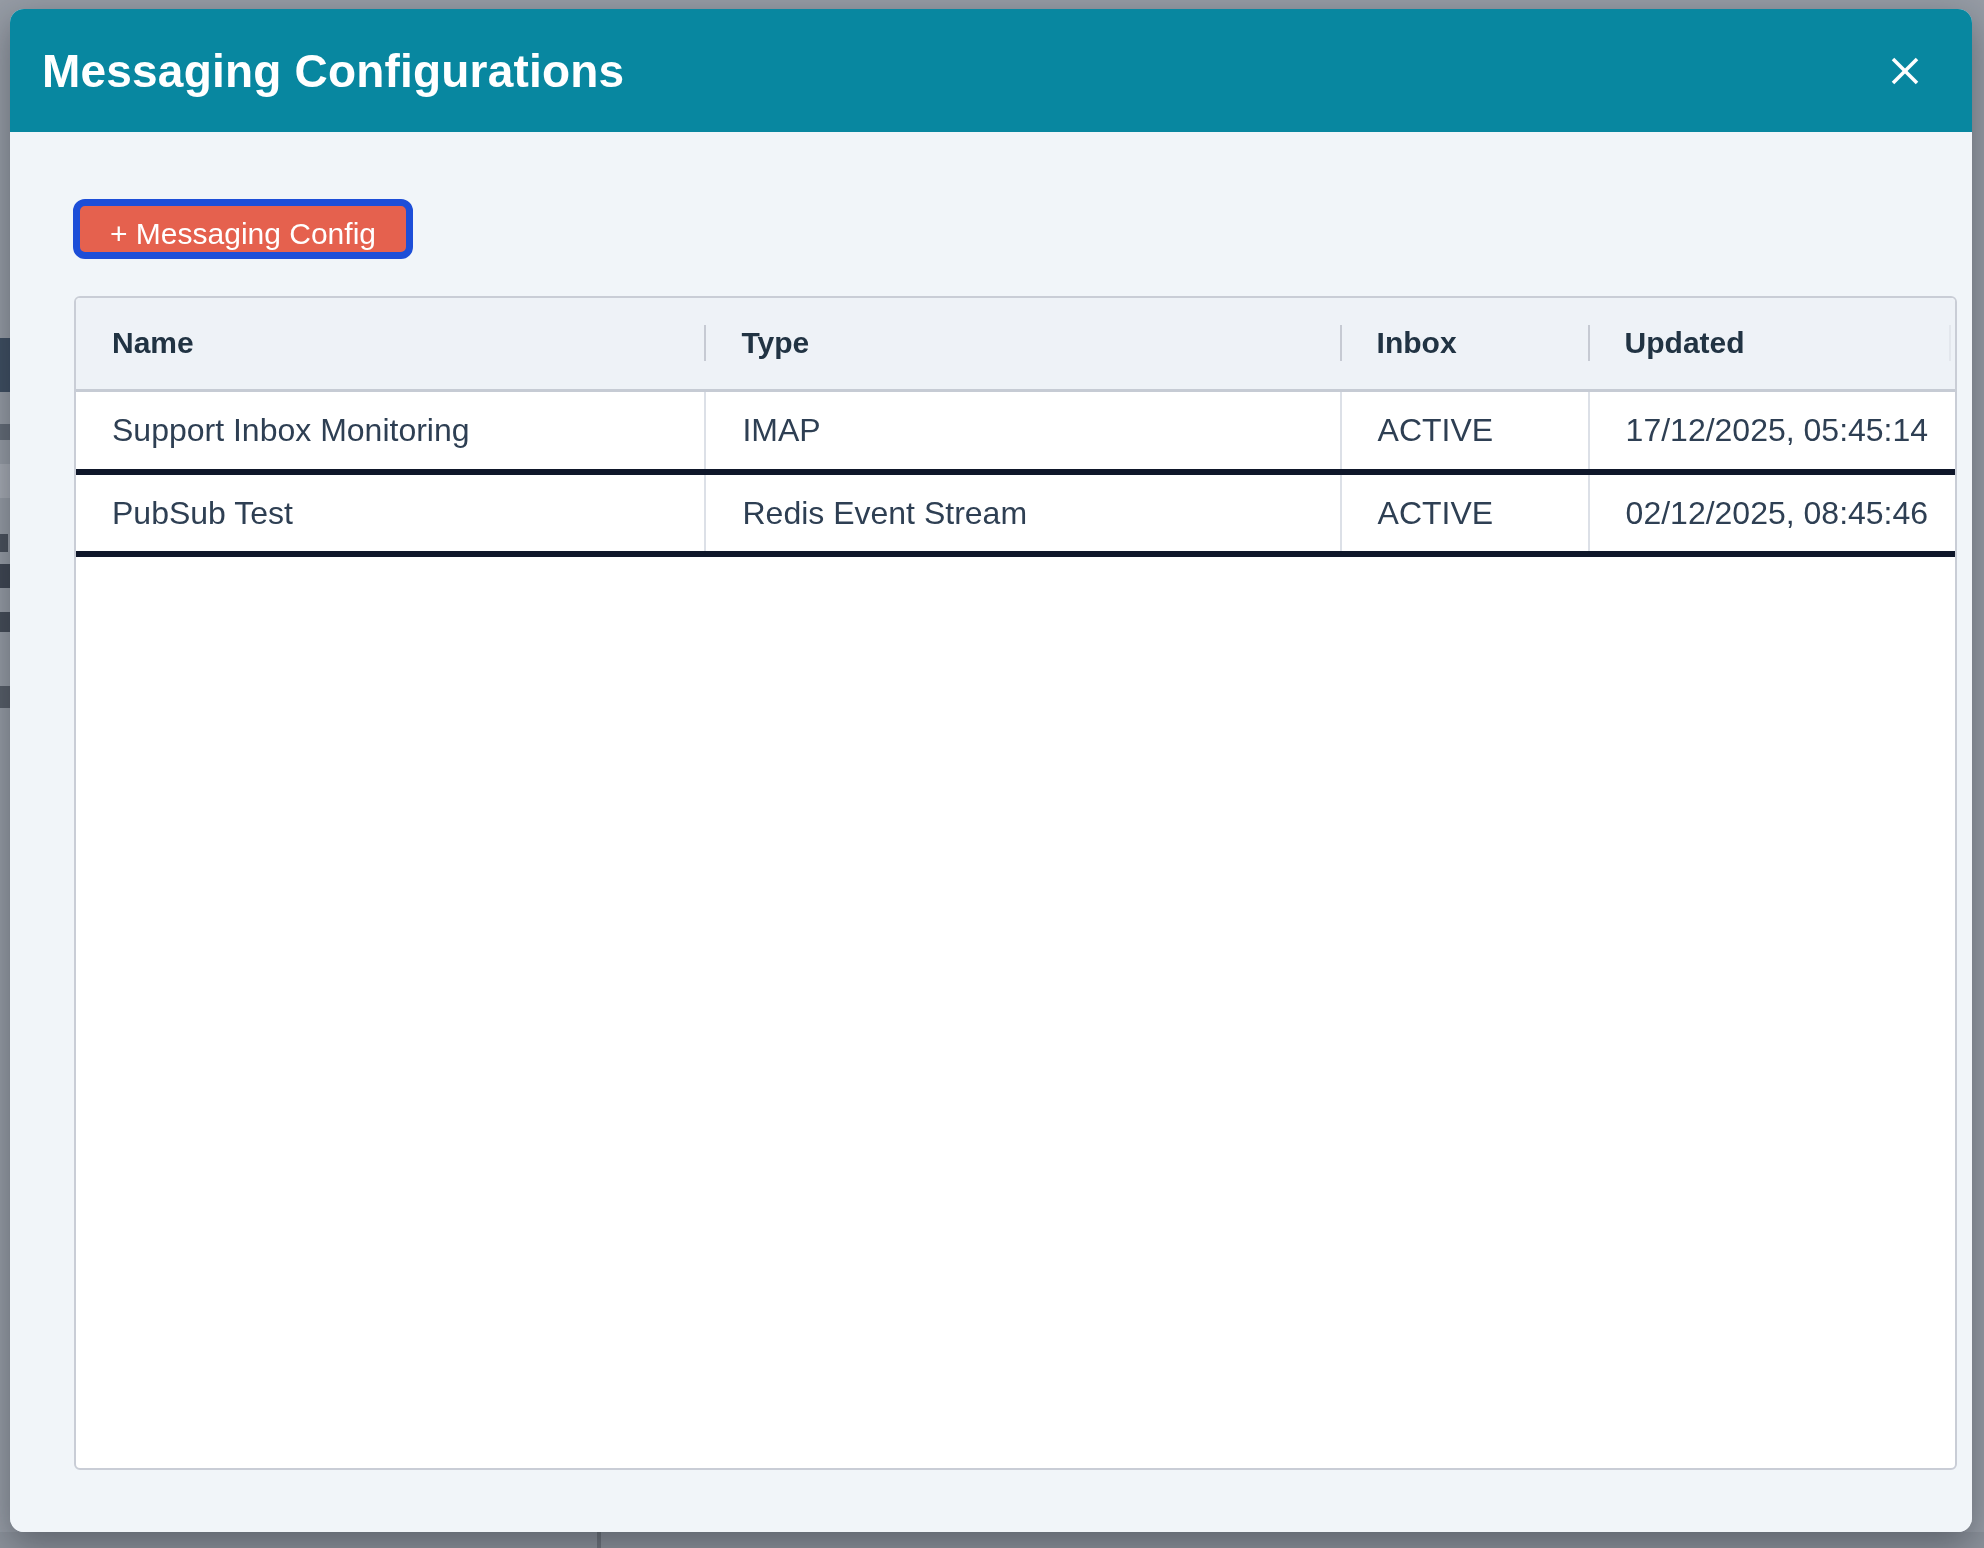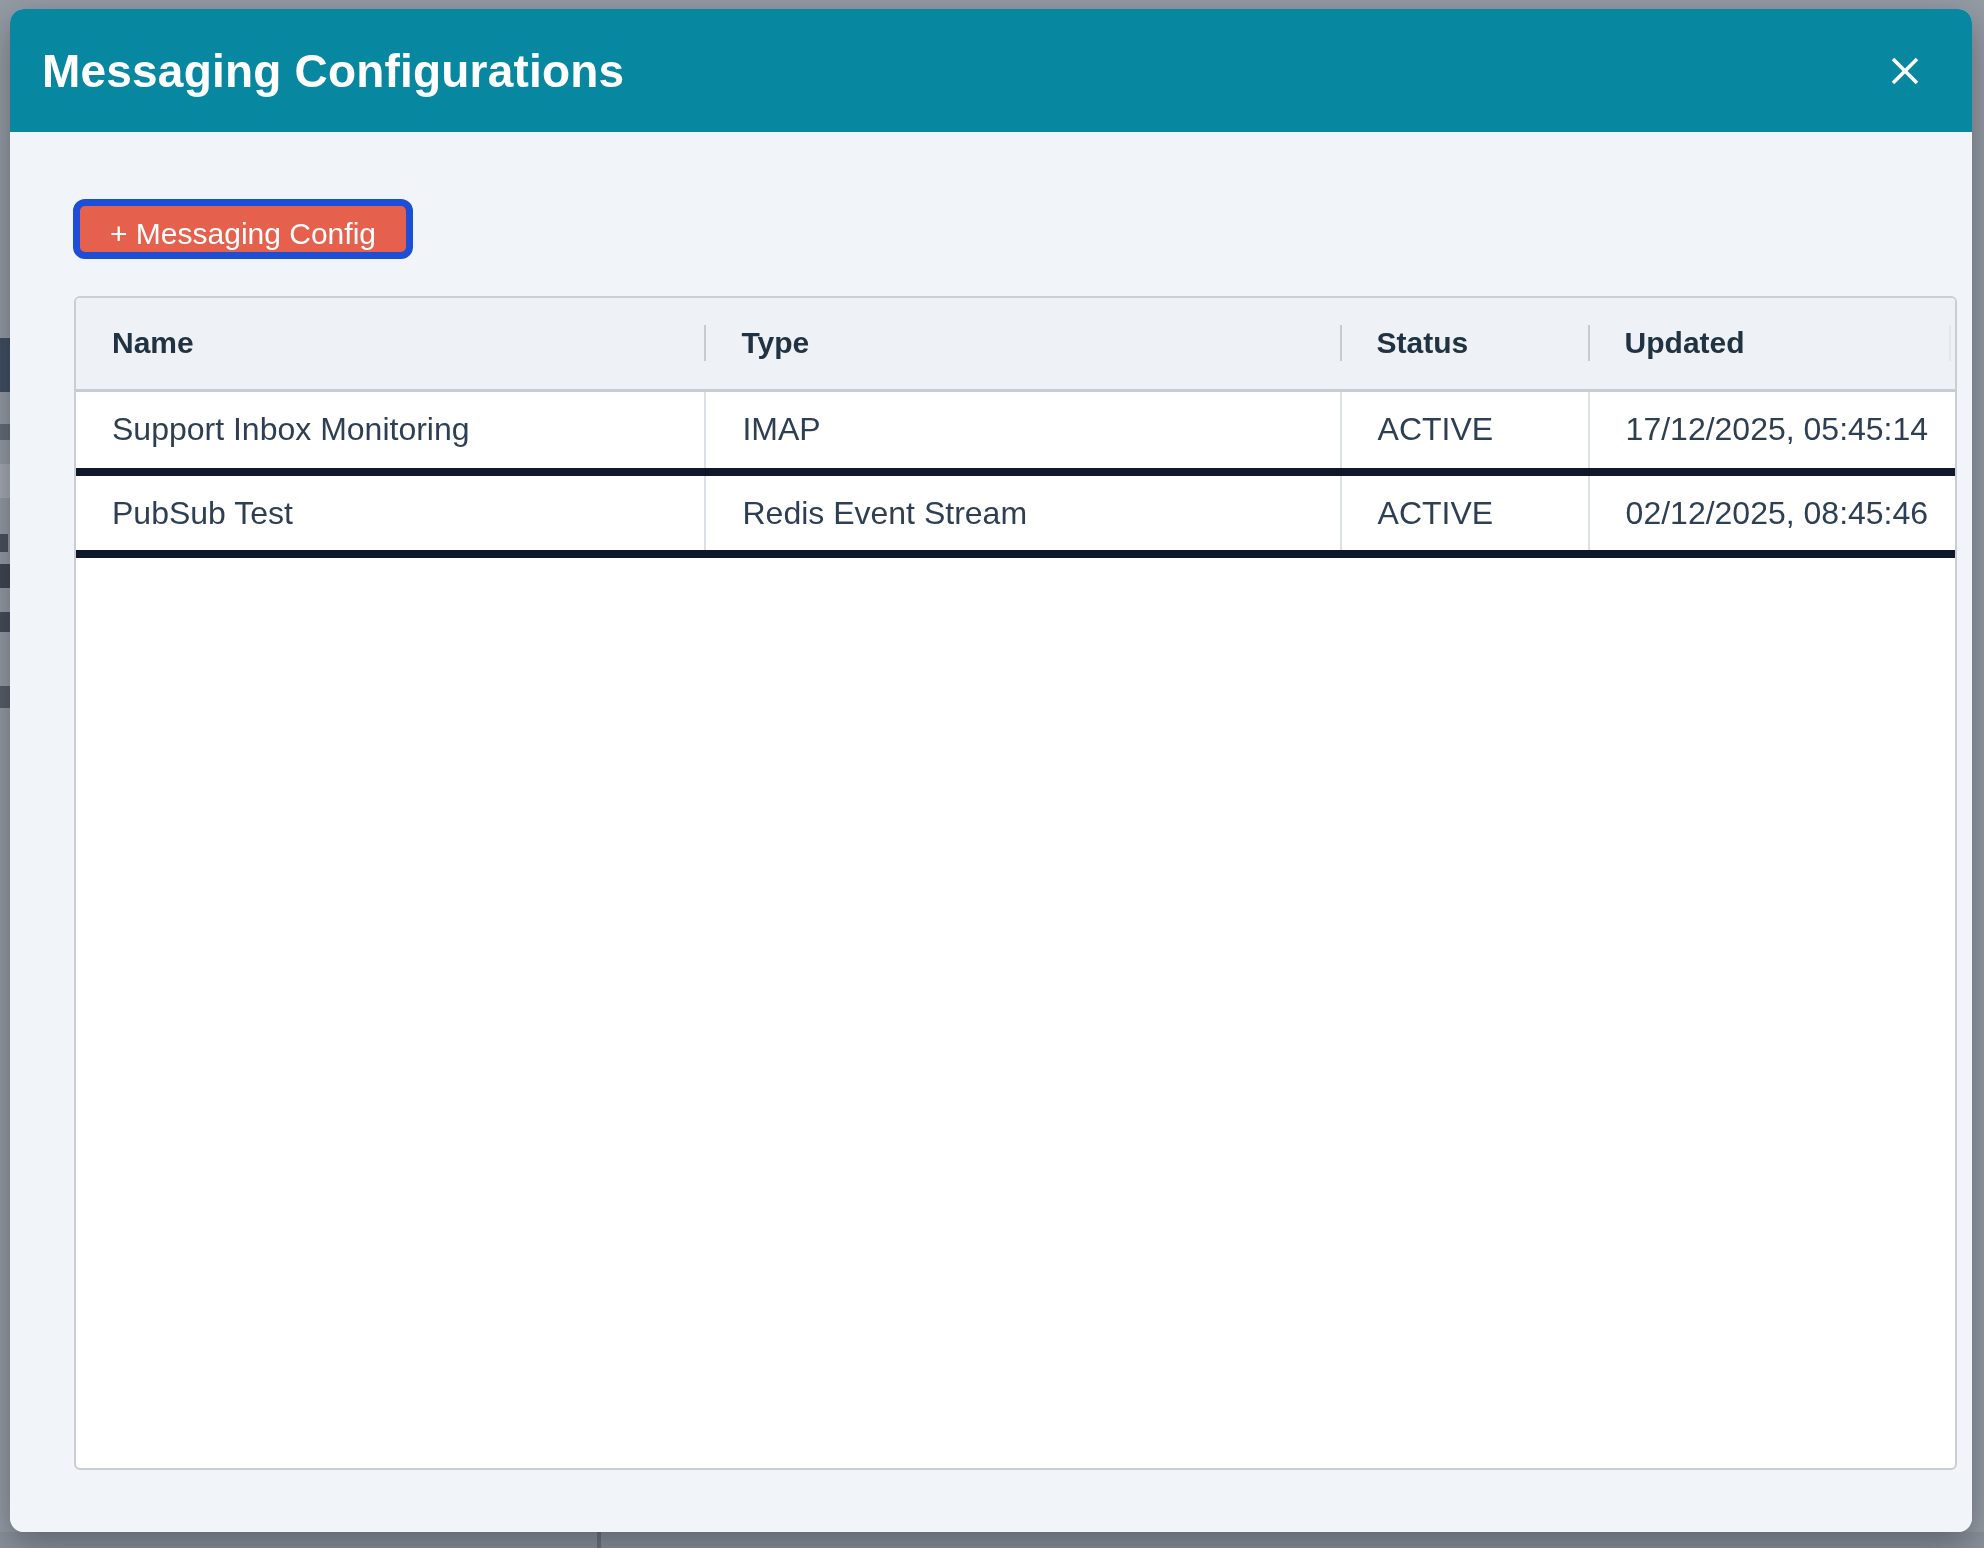--- a/index.html
+++ b/index.html
@@ -133,7 +133,7 @@
           <tr>
             <th>Name</th>
             <th>Type</th>
-            <th>Status</th>
+            <th>Inbox</th>
             <th>Updated</th>
           </tr>
         </thead>

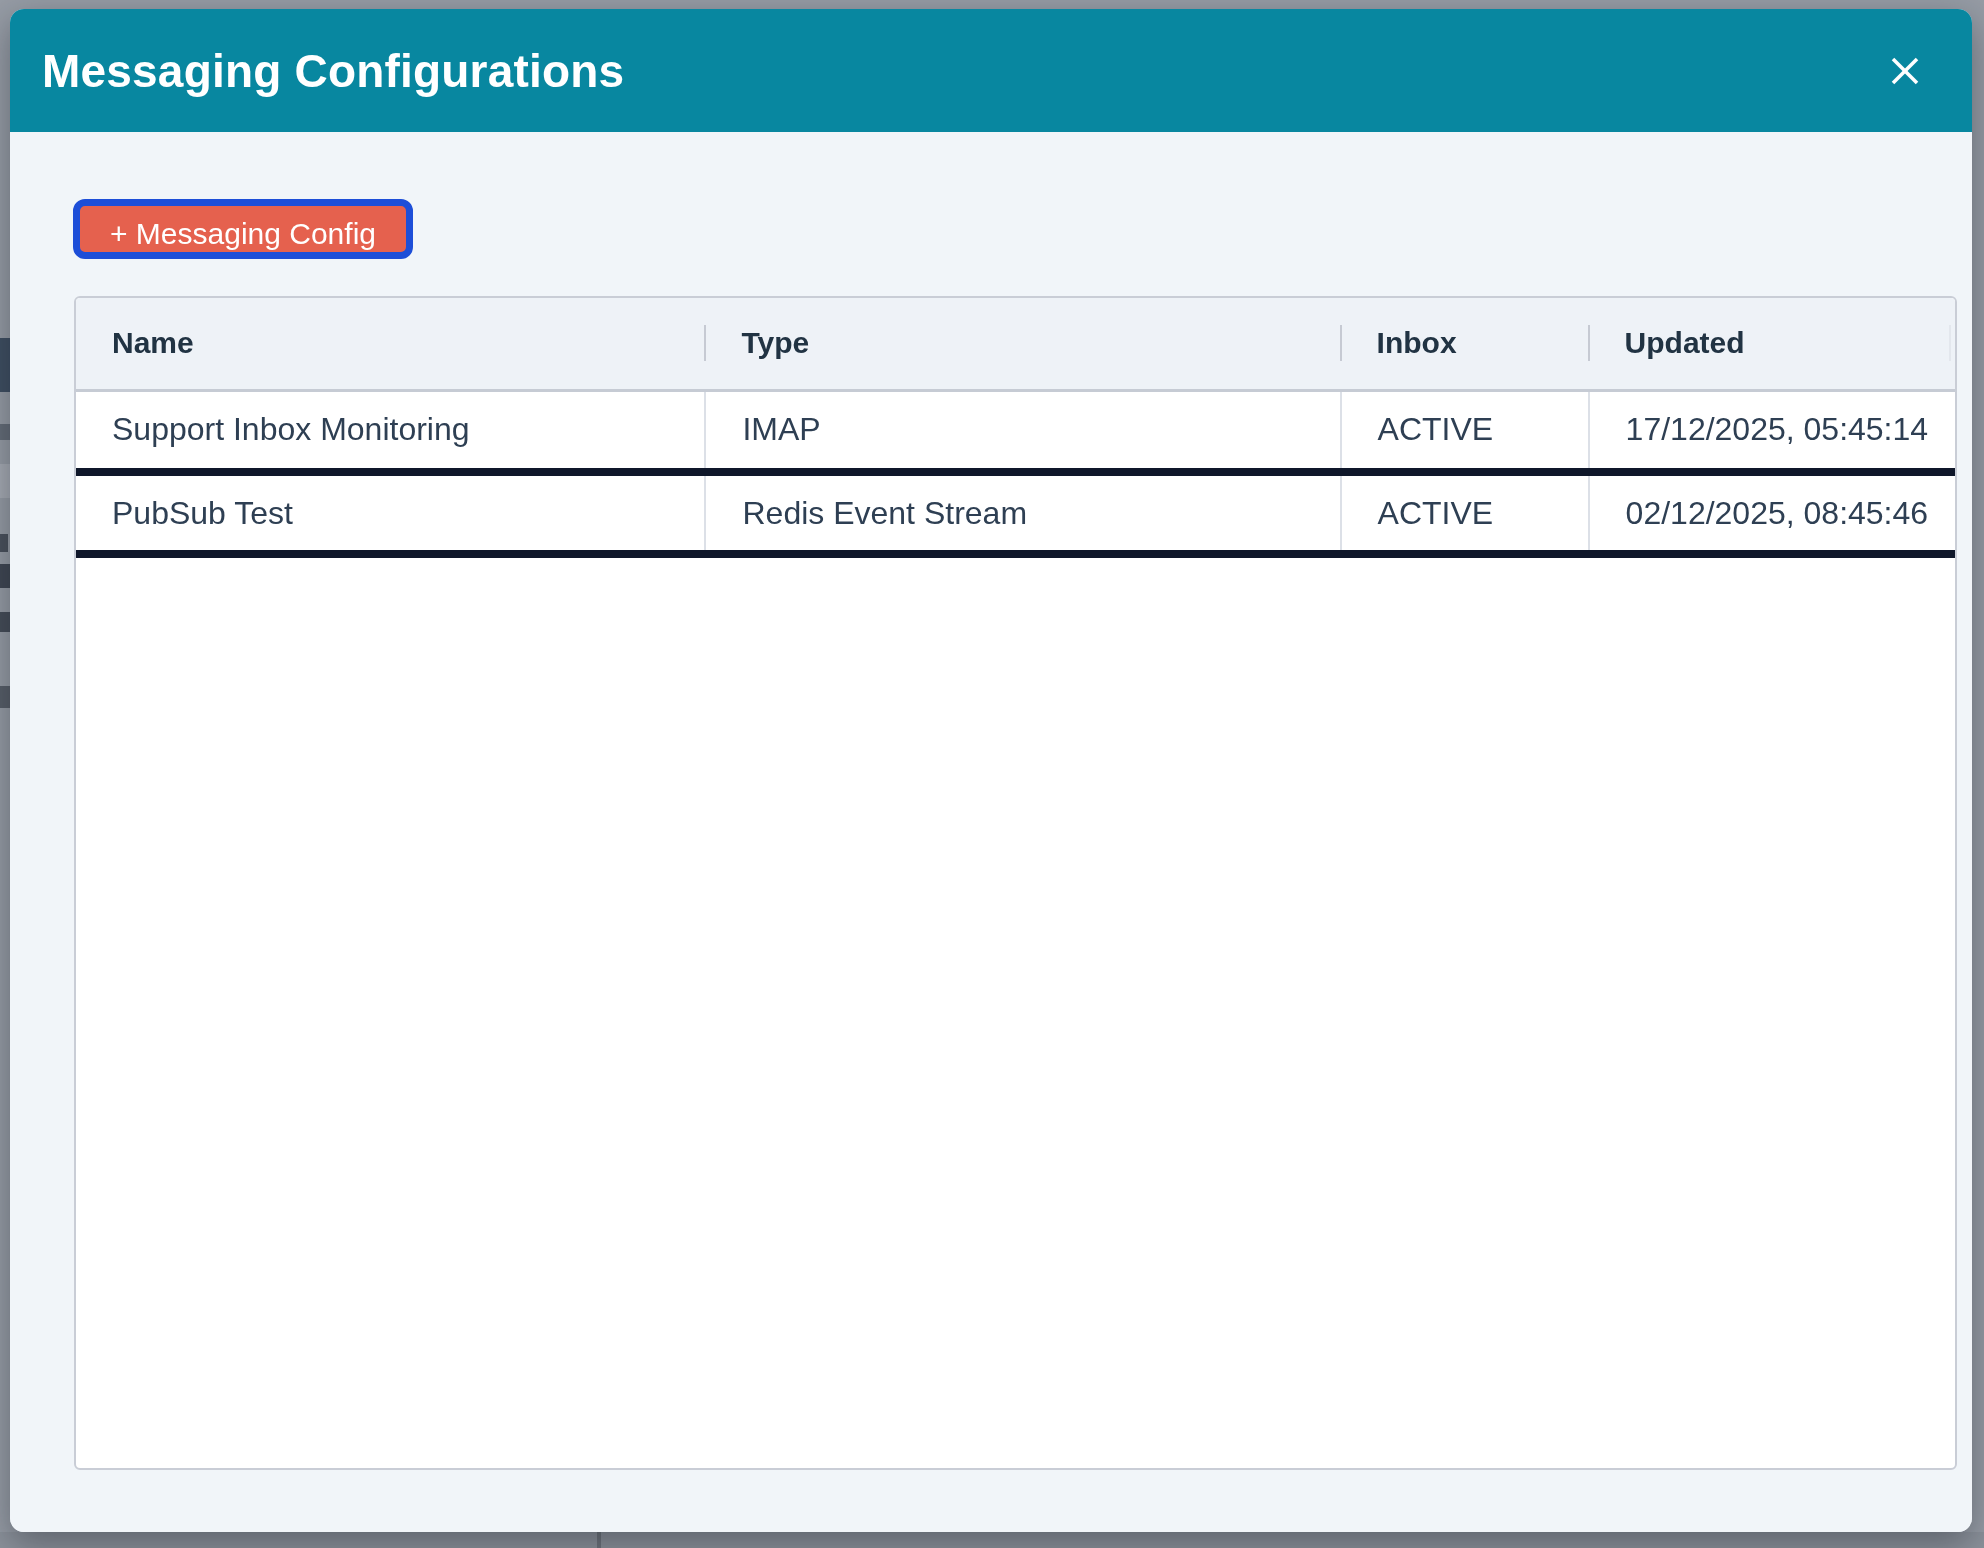--- a/index.html
+++ b/index.html
@@ -85,7 +85,7 @@
   tbody td {
     height:82px; padding:0 10px 0 36px;
     font-size:32px; color:#2e3f53; background:#ffffff;
-    border-bottom:8px solid #0f172a;
+    border-bottom:6px solid #0f172a;
     white-space:nowrap; overflow:hidden;
   }
   tbody td + td { border-left:2px solid #dce0e7; }

